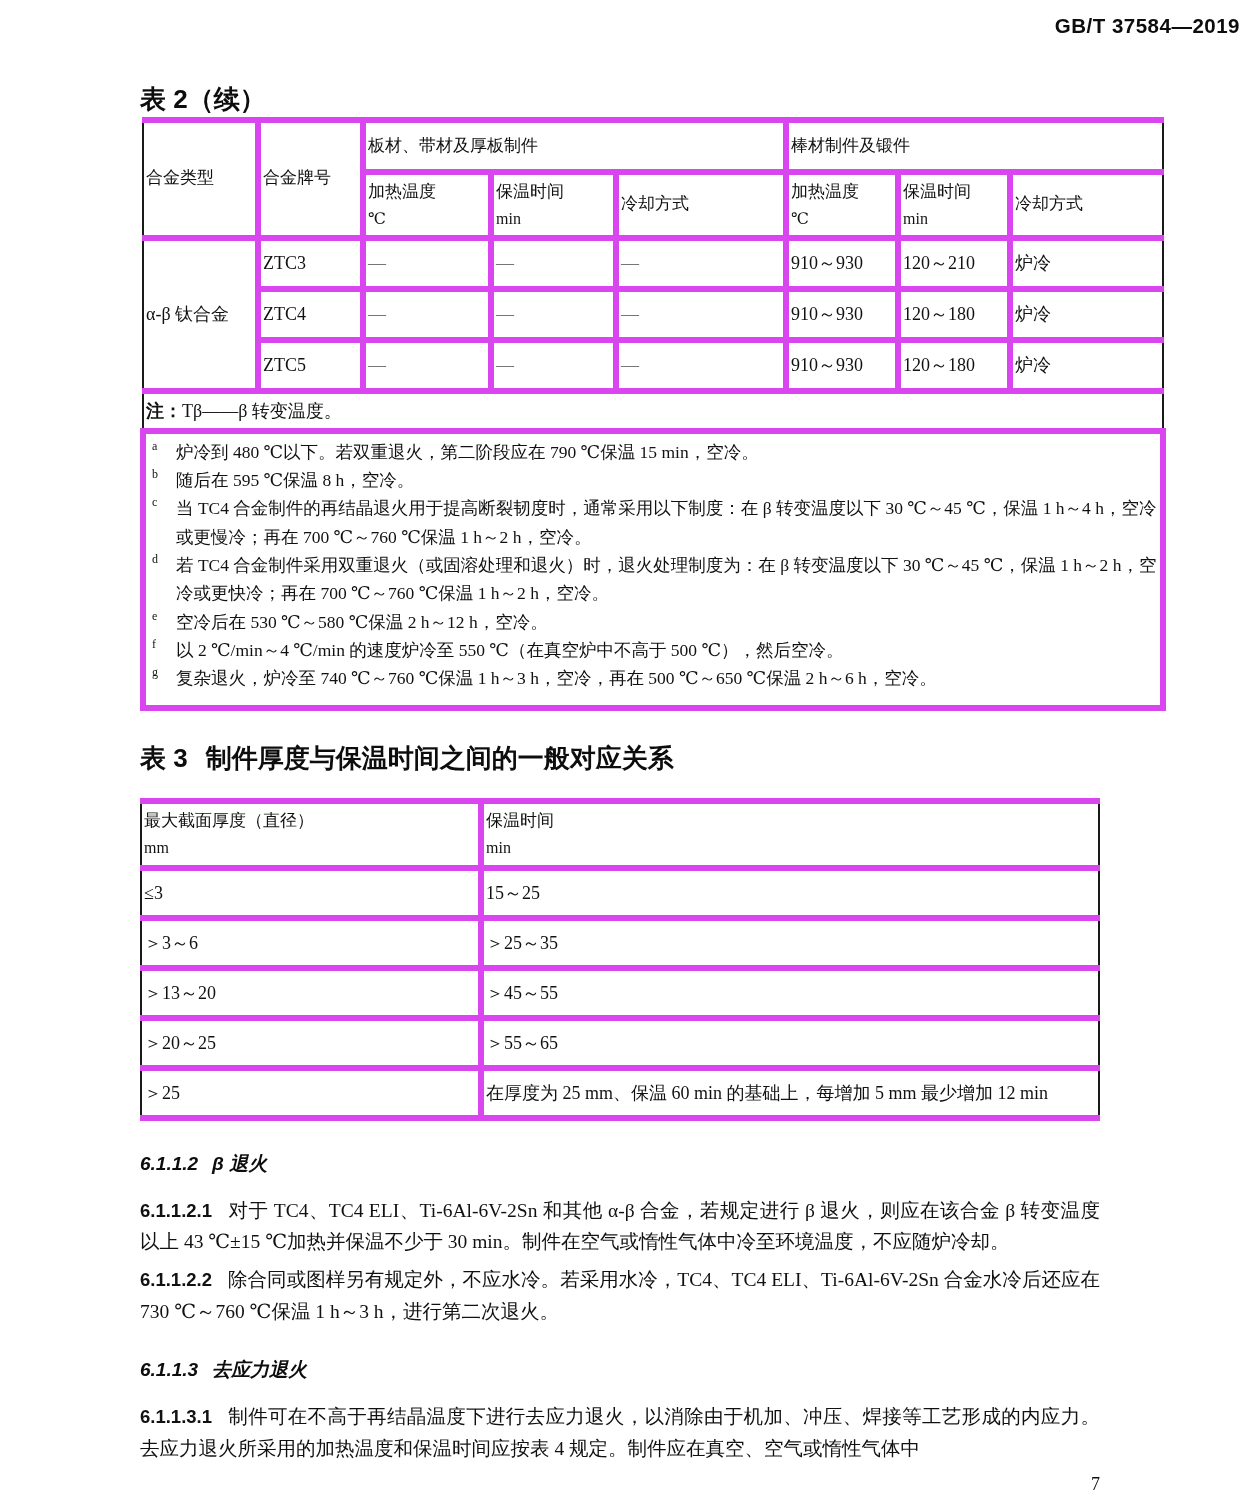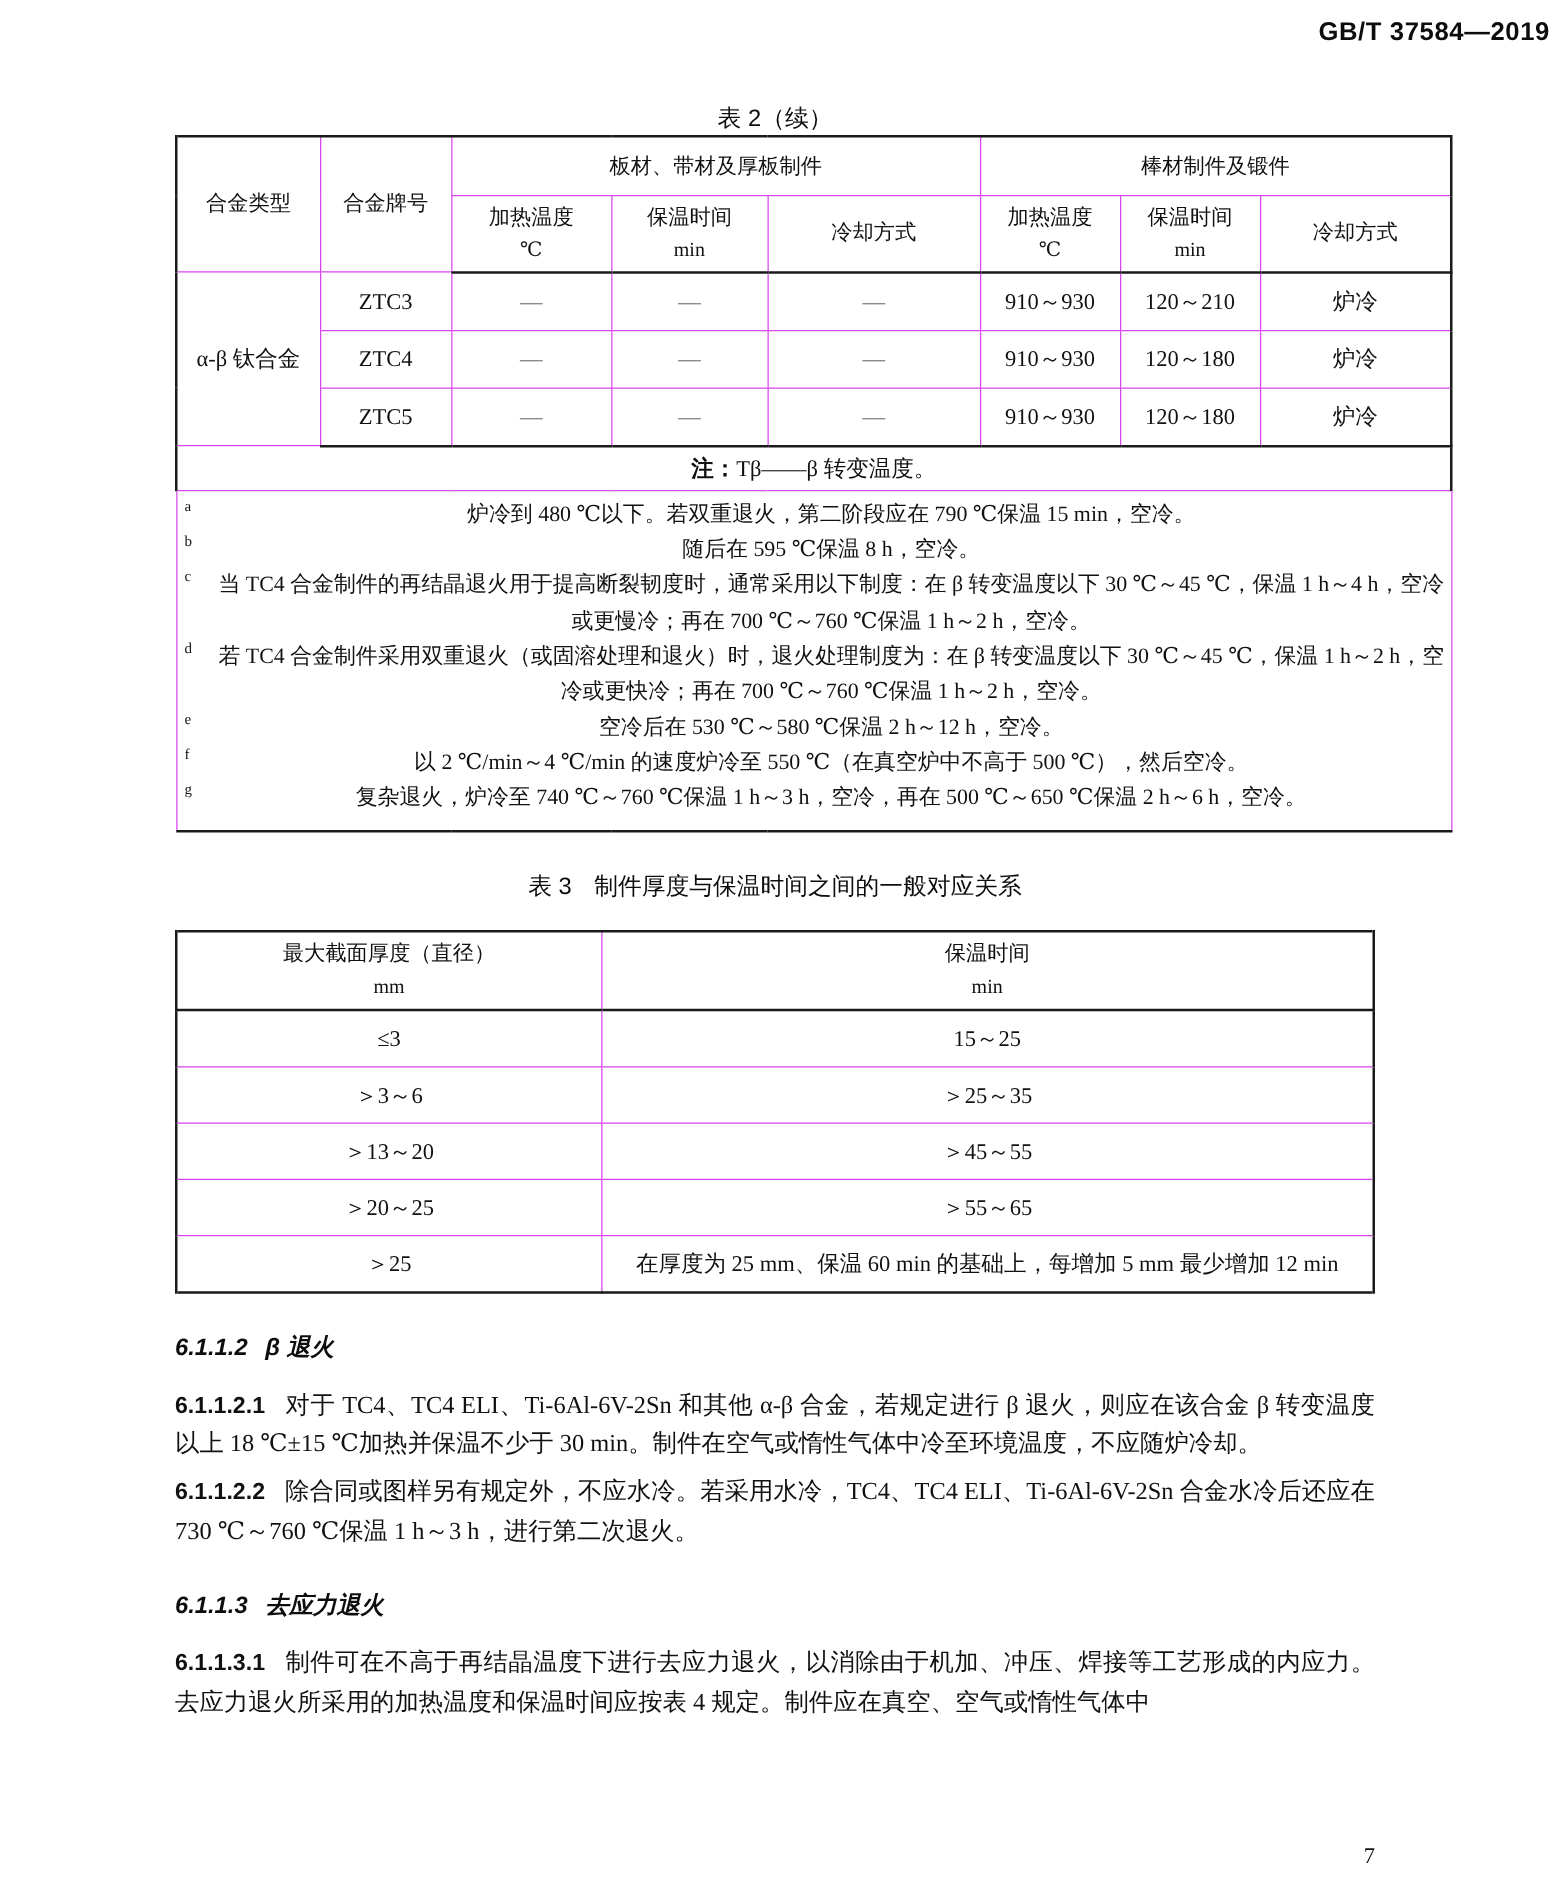--- a/index.html
+++ b/index.html
@@ -46,10 +46,9 @@
   }
 
   .table-caption {
-    text-align: center;
     font-family: "Liberation Sans", "DejaVu Sans", sans-serif;
-    font-weight: normal;
-    font-size: 19px;
+    font-weight: bold;
+    font-size: 26px;
     color: #0d0d0d;
   }
   .cap-t2 { margin-top: 82px; }

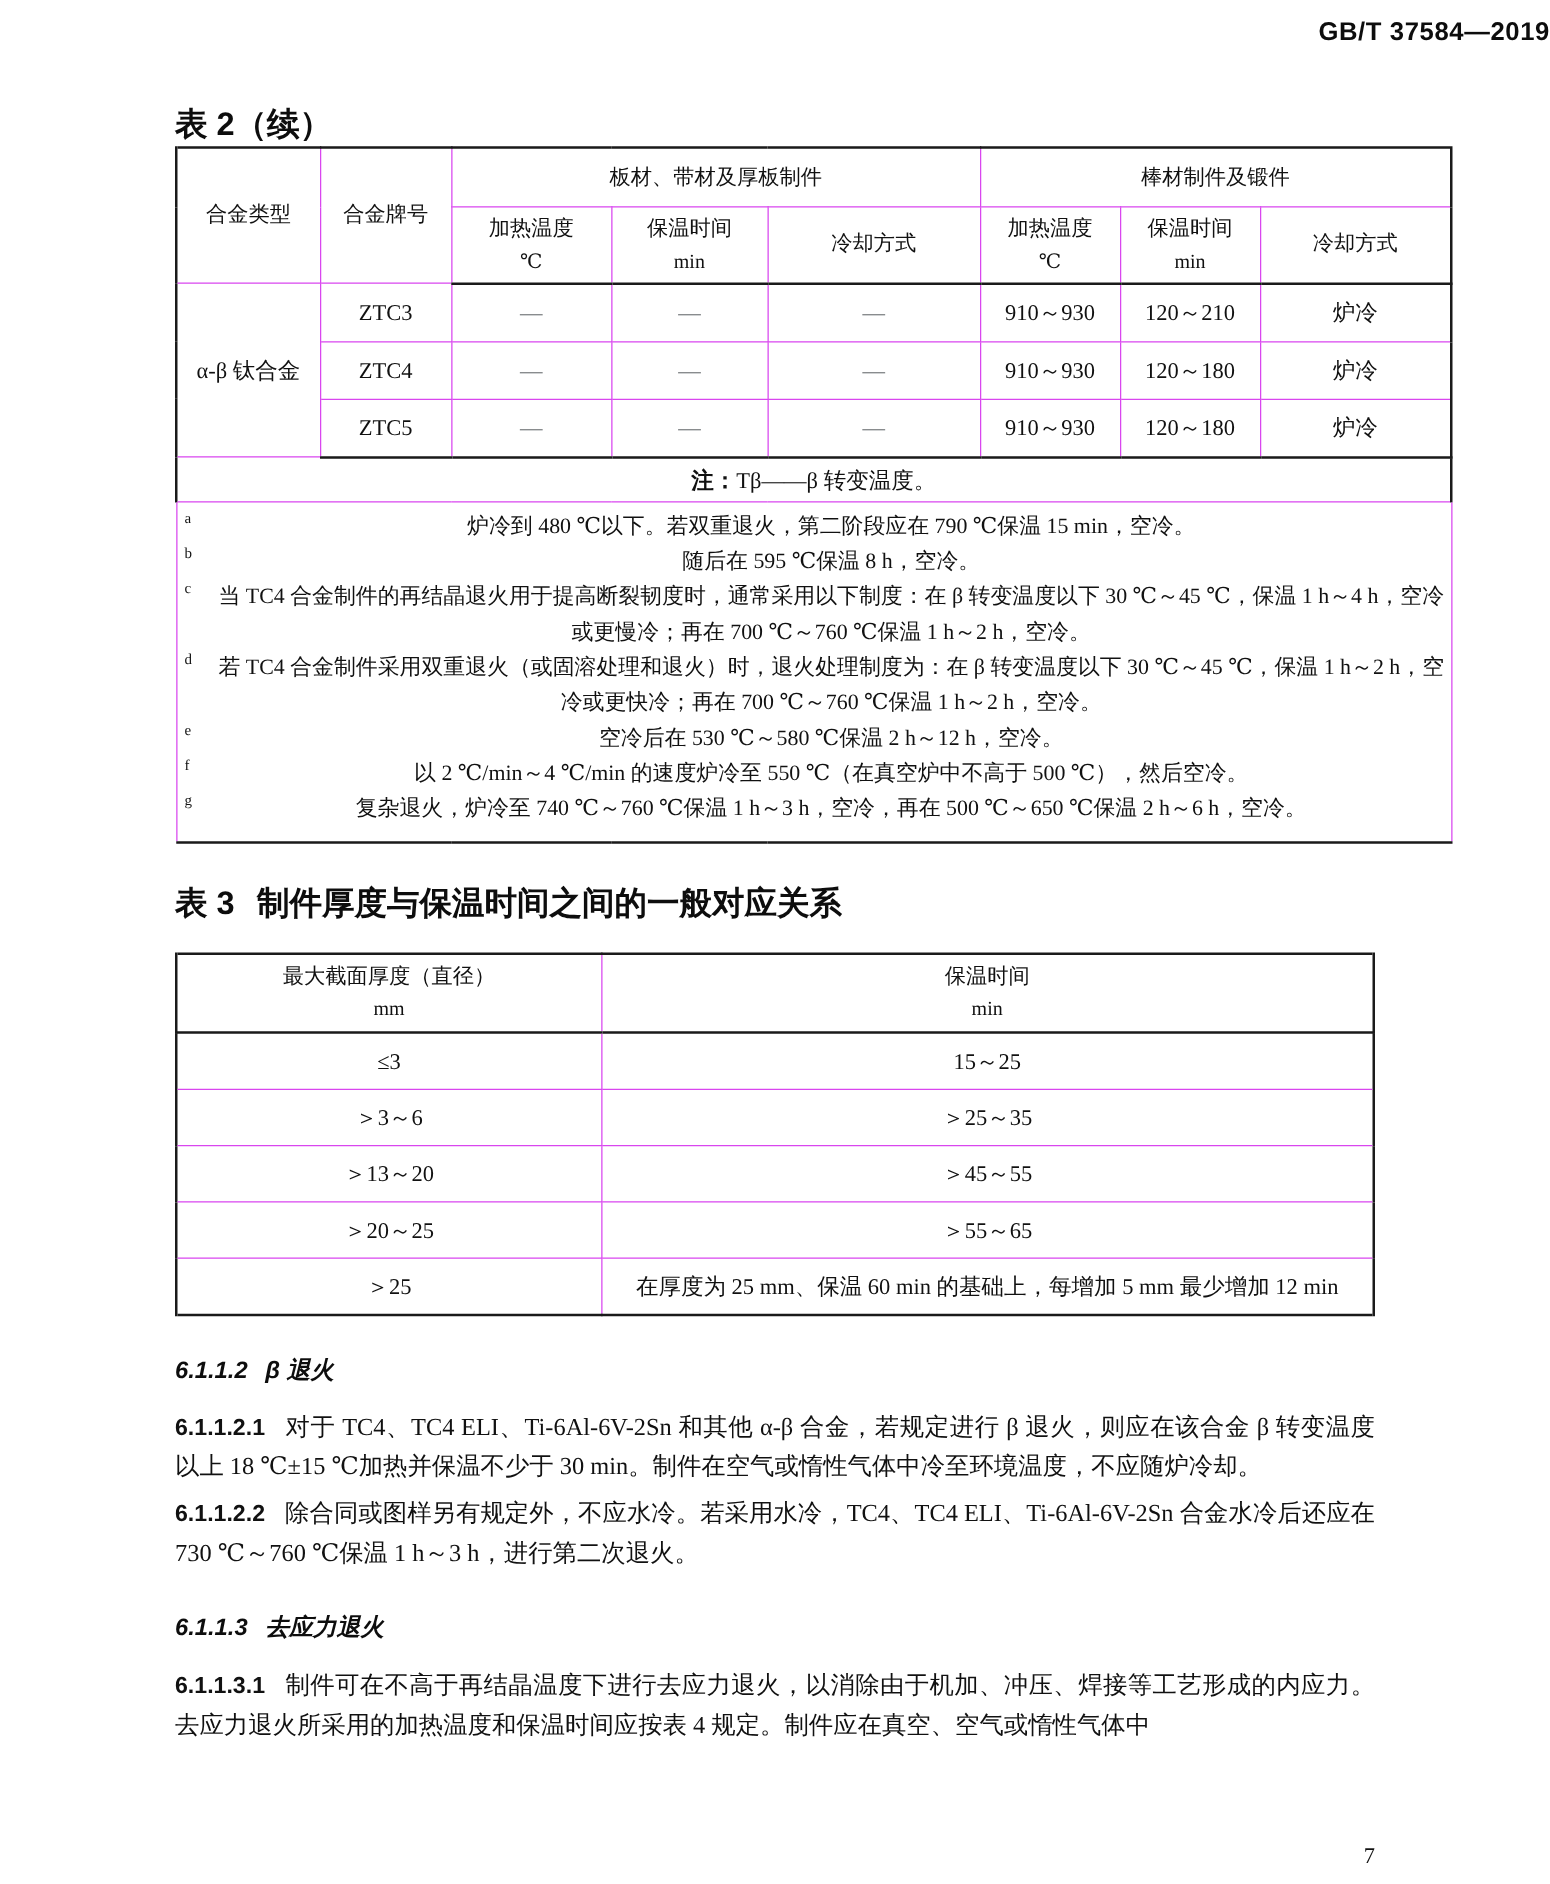--- a/index.html
+++ b/index.html
@@ -63,8 +63,7 @@
     font-size: 17px;
   }
   table.std td, table.std th {
-    border: 1px solid #d946ef;
-    text-align: center;
+    border: 6px solid #d946ef;
     vertical-align: middle;
     font-weight: normal;
     padding: 4px 2px;

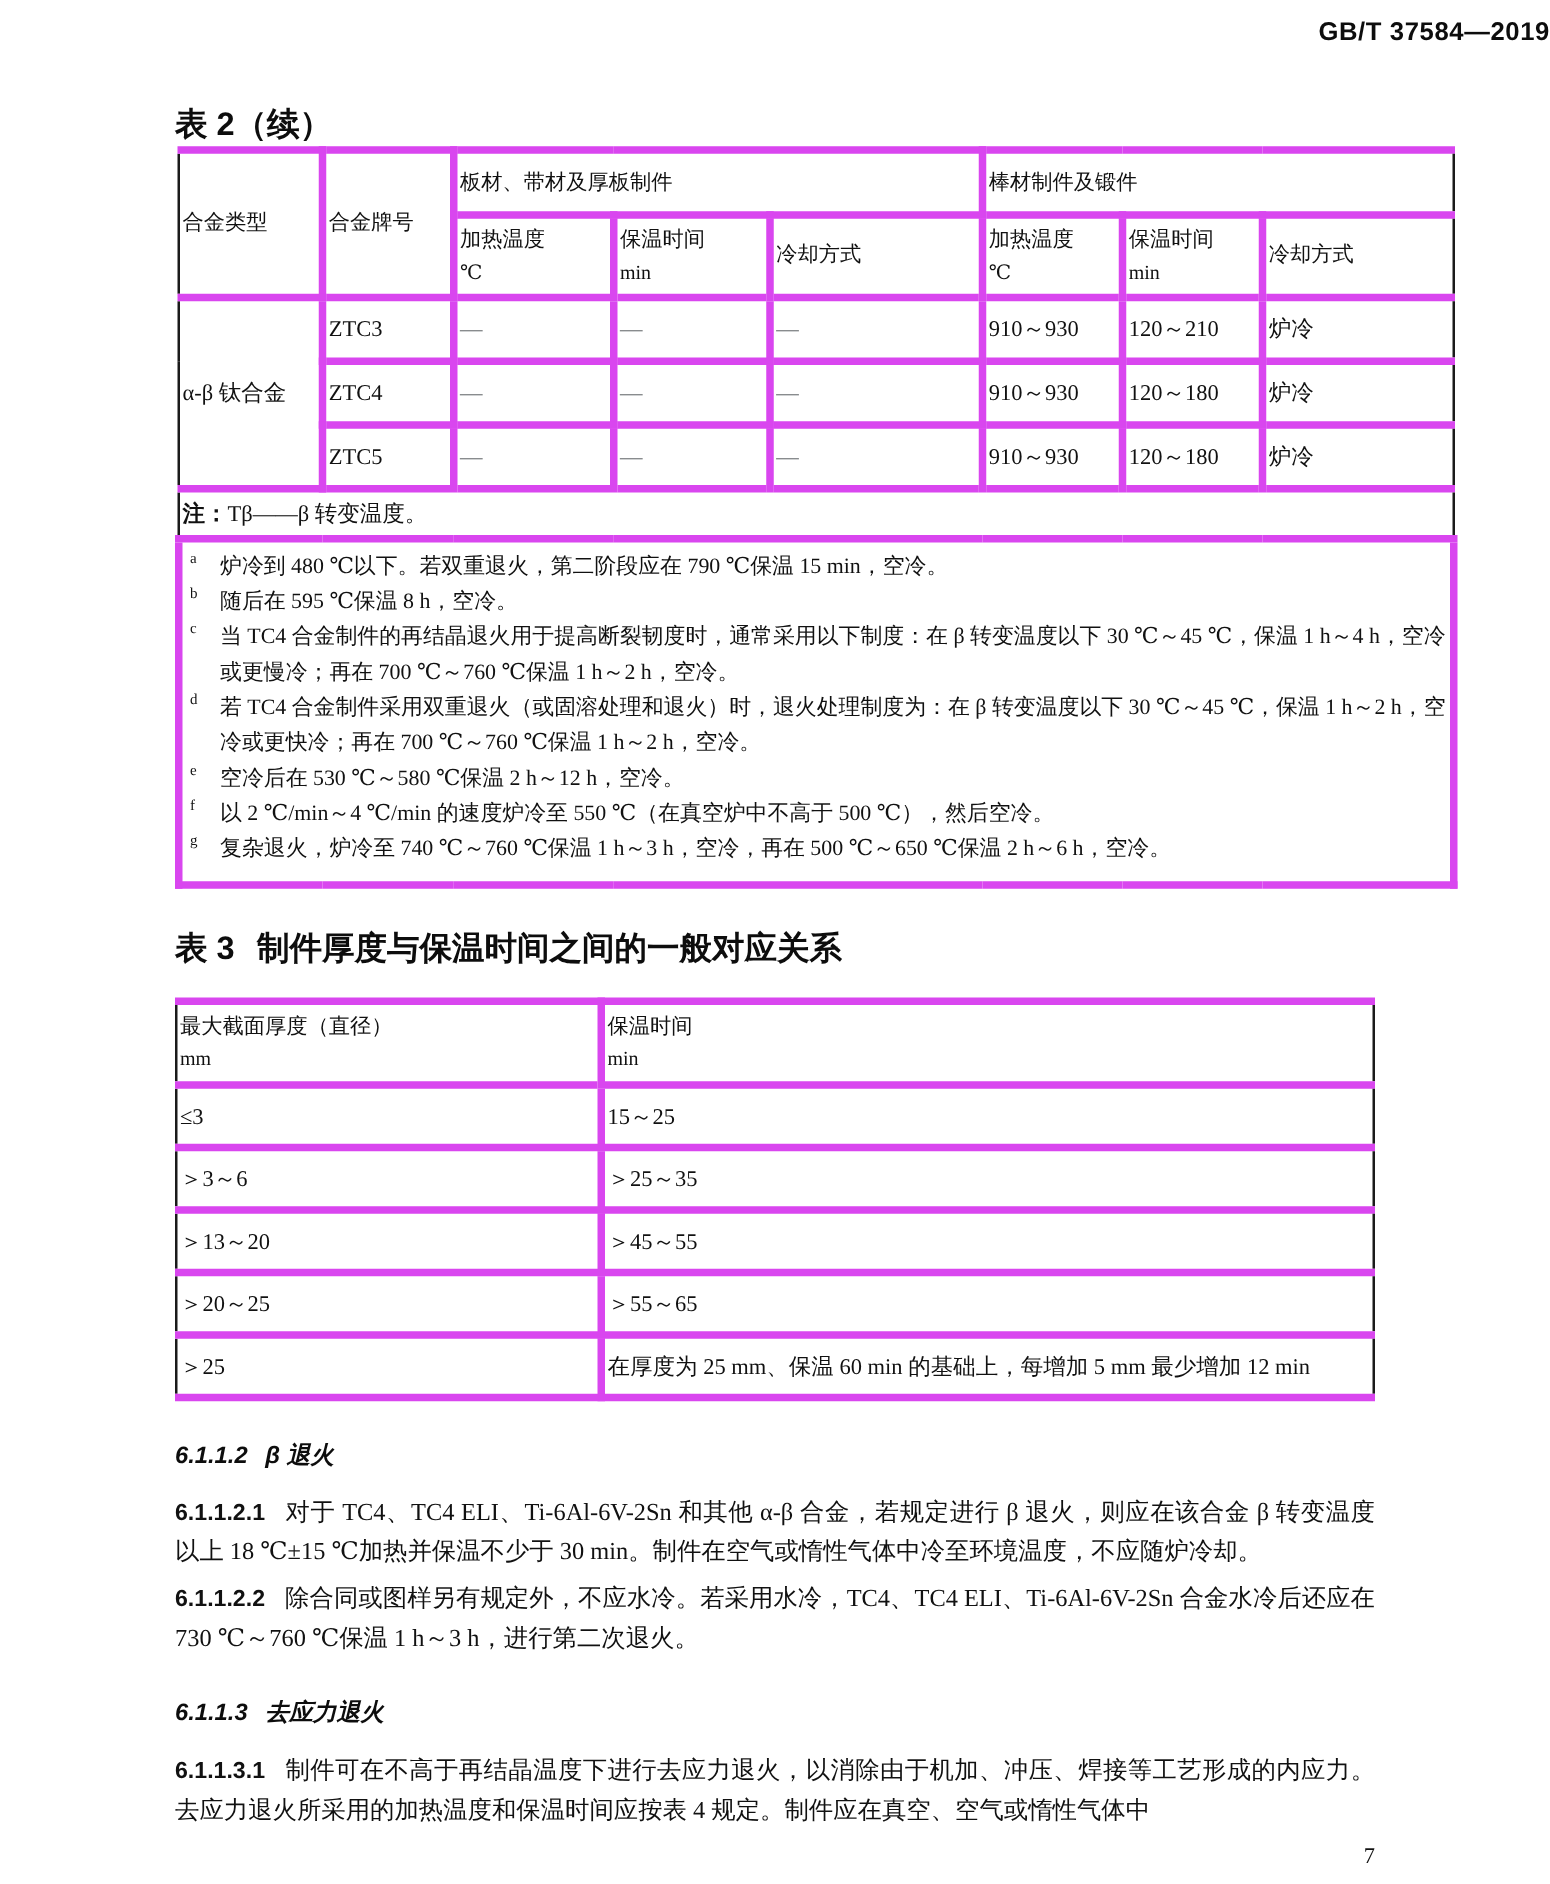--- a/index.html
+++ b/index.html
@@ -316,7 +316,7 @@
     </h3>
 
     <p class="para">
-      <span class="pnum">6.1.1.2.1</span><span class="pgap"></span><span>对于 TC4、TC4 ELI、Ti-6Al-6V-2Sn 和其他 α-β 合金，若规定进行 β 退火，则应在该合金 β 转变温度以上 18 ℃±15 ℃加热并保温不少于 30 min。制件在空气或惰性气体中冷至环境温度，不应随炉冷却。</span>
+      <span class="pnum">6.1.1.2.1</span><span class="pgap"></span><span>对于 TC4、TC4 ELI、Ti-6Al-6V-2Sn 和其他 α-β 合金，若规定进行 β 退火，则应在该合金 β 转变温度以上 43 ℃±15 ℃加热并保温不少于 30 min。制件在空气或惰性气体中冷至环境温度，不应随炉冷却。</span>
     </p>
 
     <p class="para">

